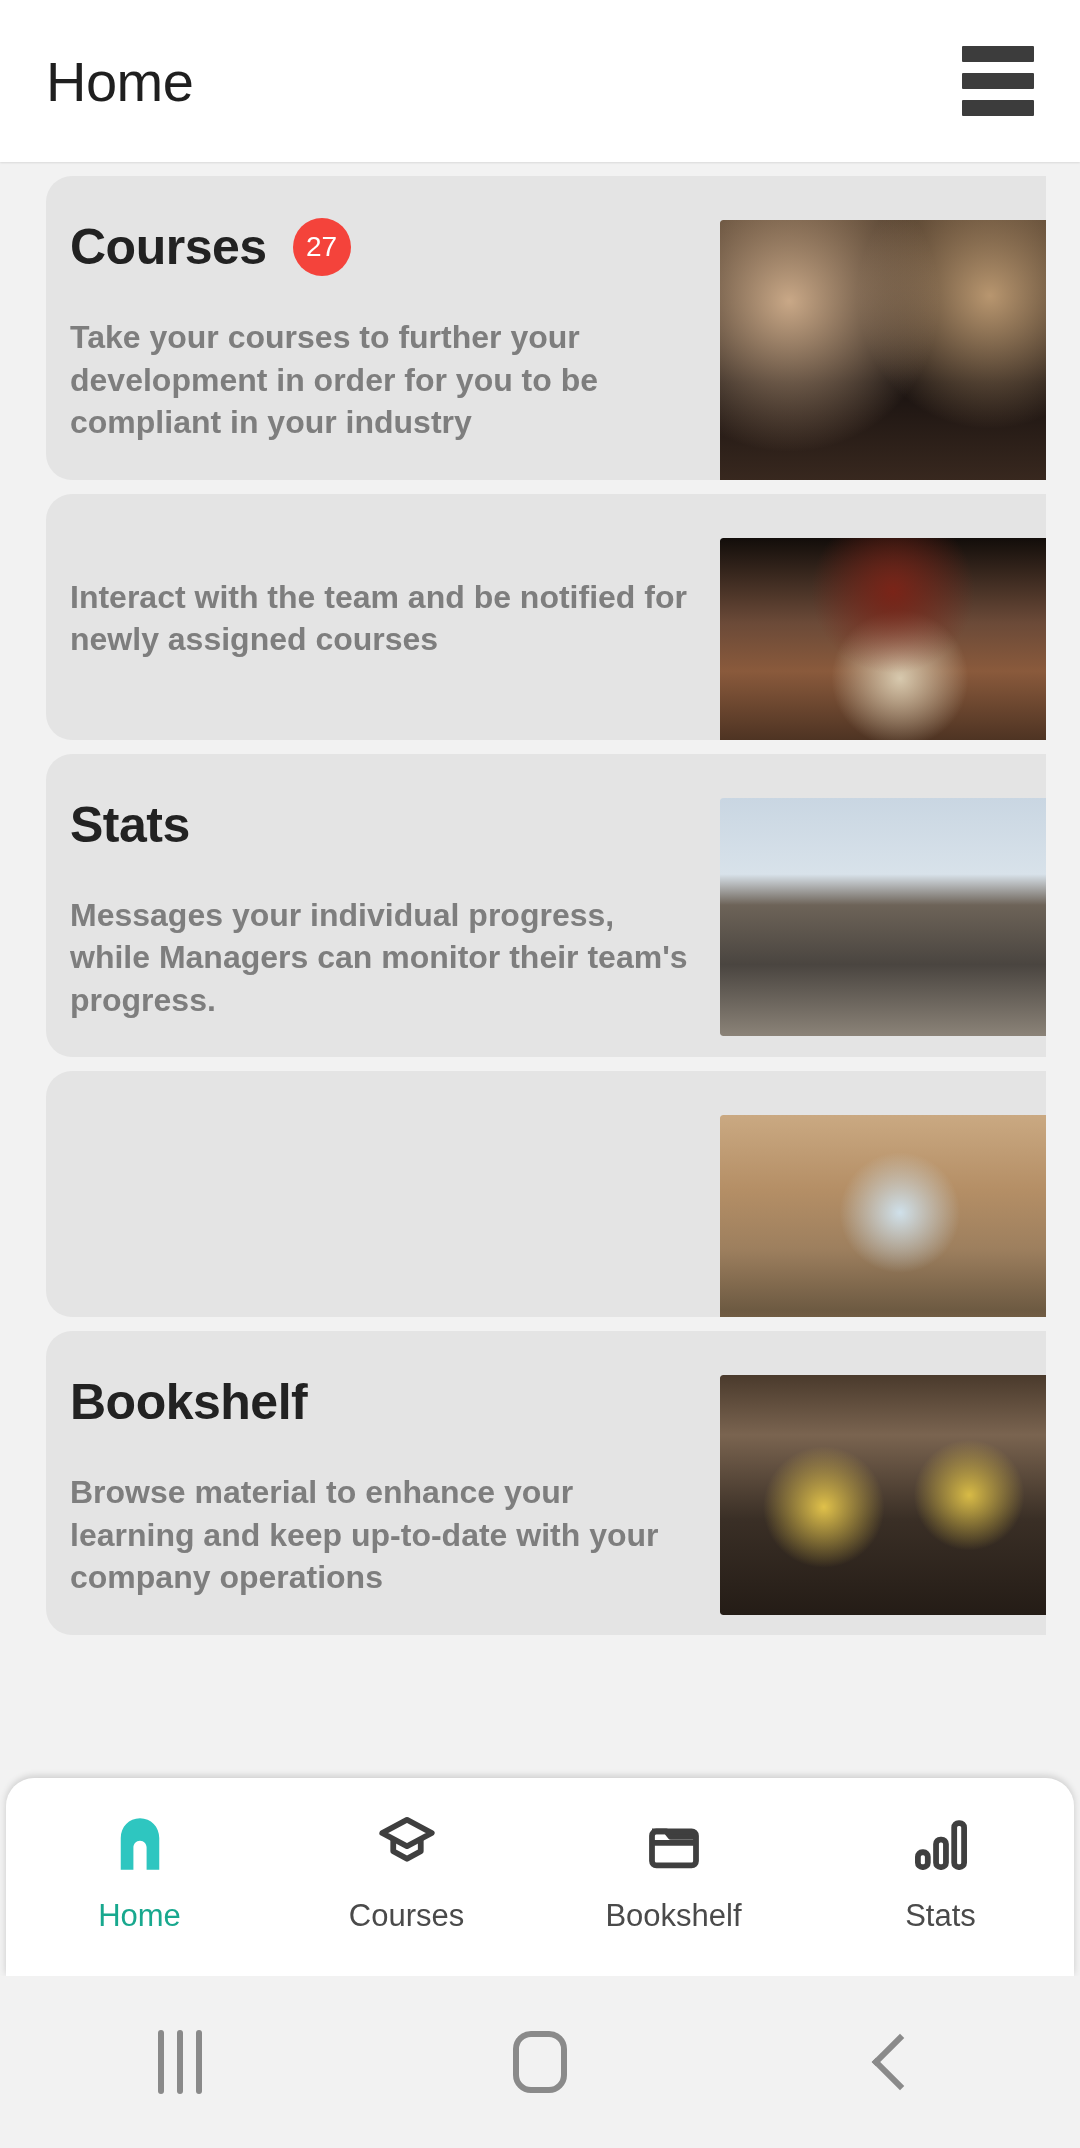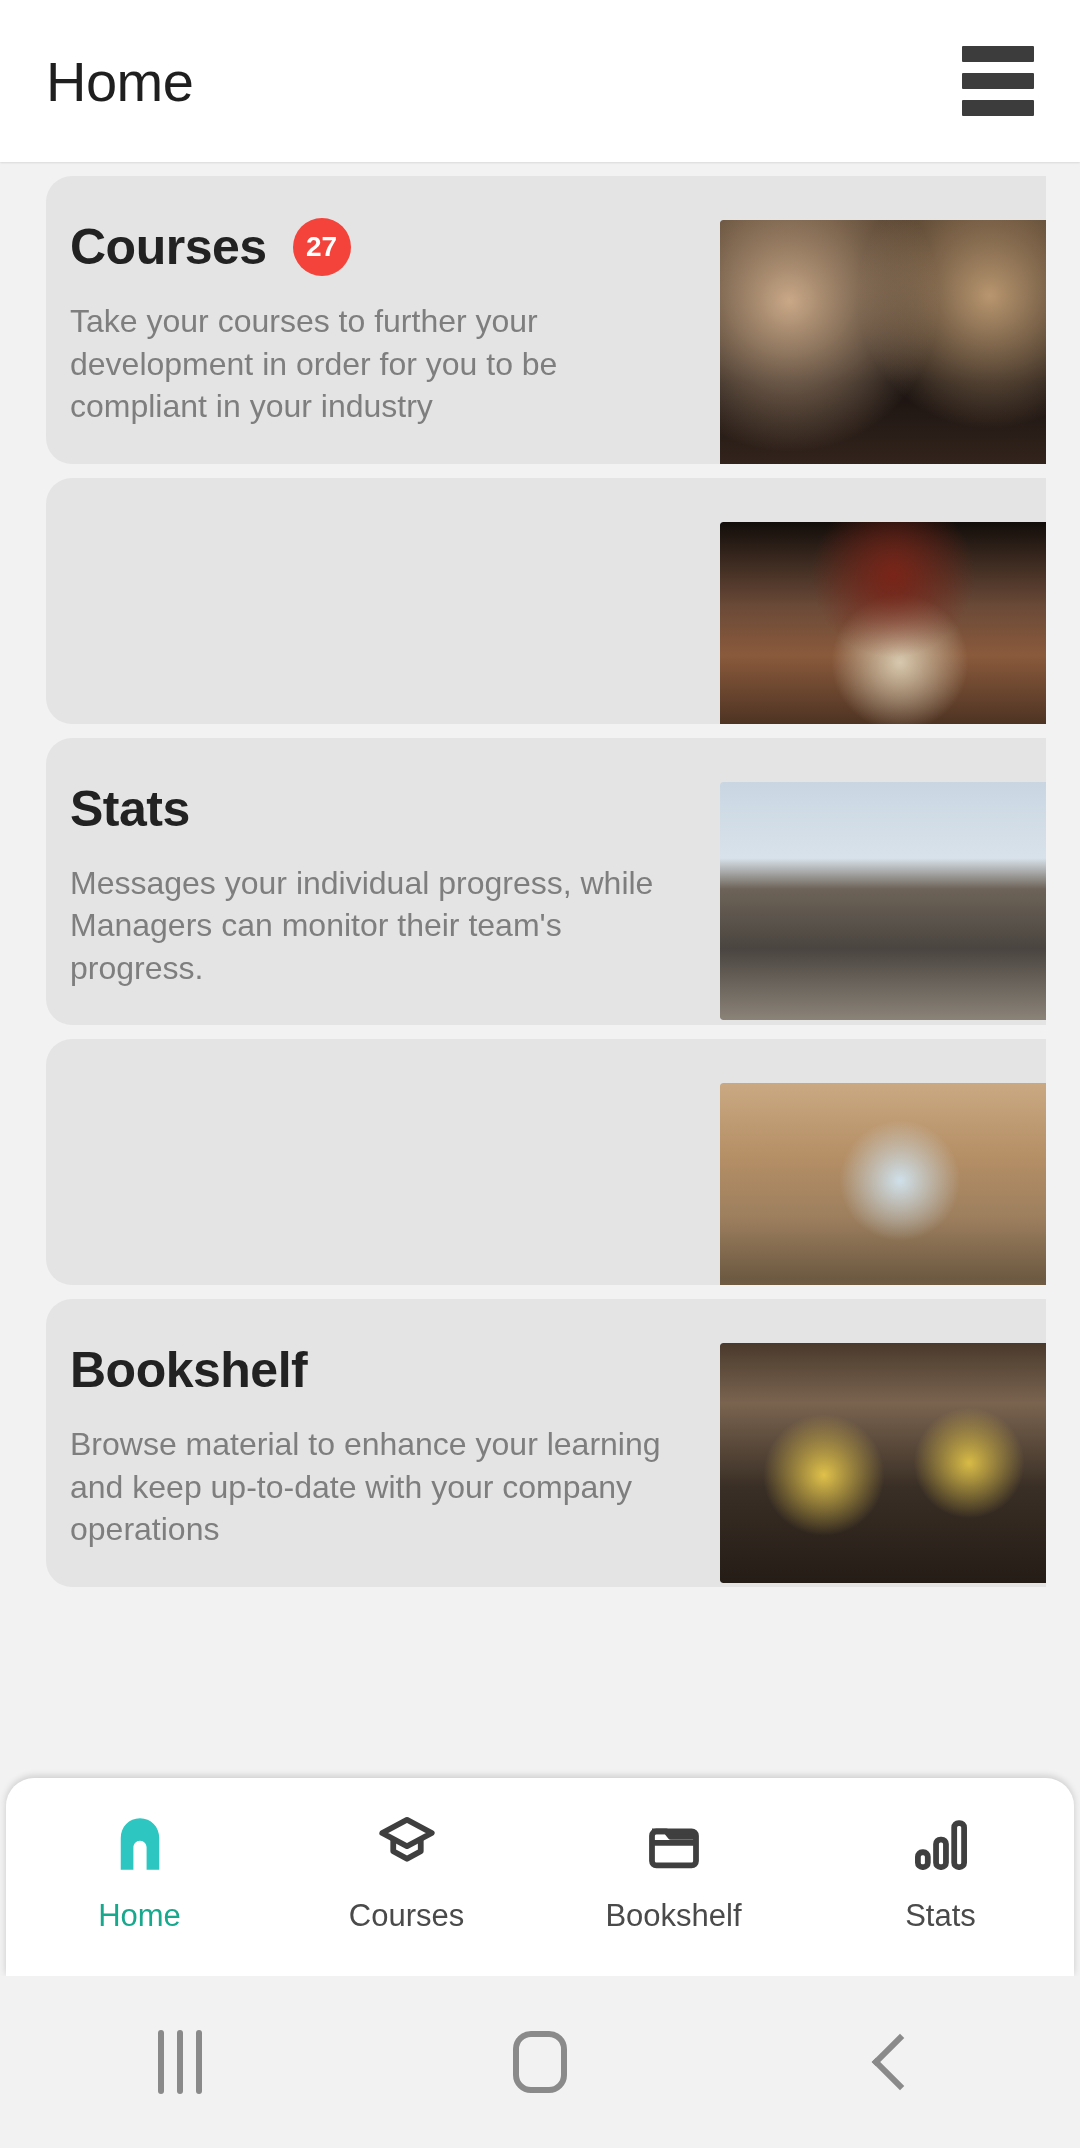--- a/index.html
+++ b/index.html
@@ -38,7 +38,7 @@
   .card-title { font-size:50px; font-weight:700; color:#222222; letter-spacing:-0.5px; white-space:nowrap; }
   .badge {
     min-width:58px; height:58px; padding:0 12px; border-radius:50%;
-    background:#f4433b; color:#ffffff; font-size:28px; font-weight:700;
+    background:#f4433b; color:#ffffff; font-size:28px; font-weight:400;
     display:flex; align-items:center; justify-content:center; line-height:1;
   }
   .card-desc {

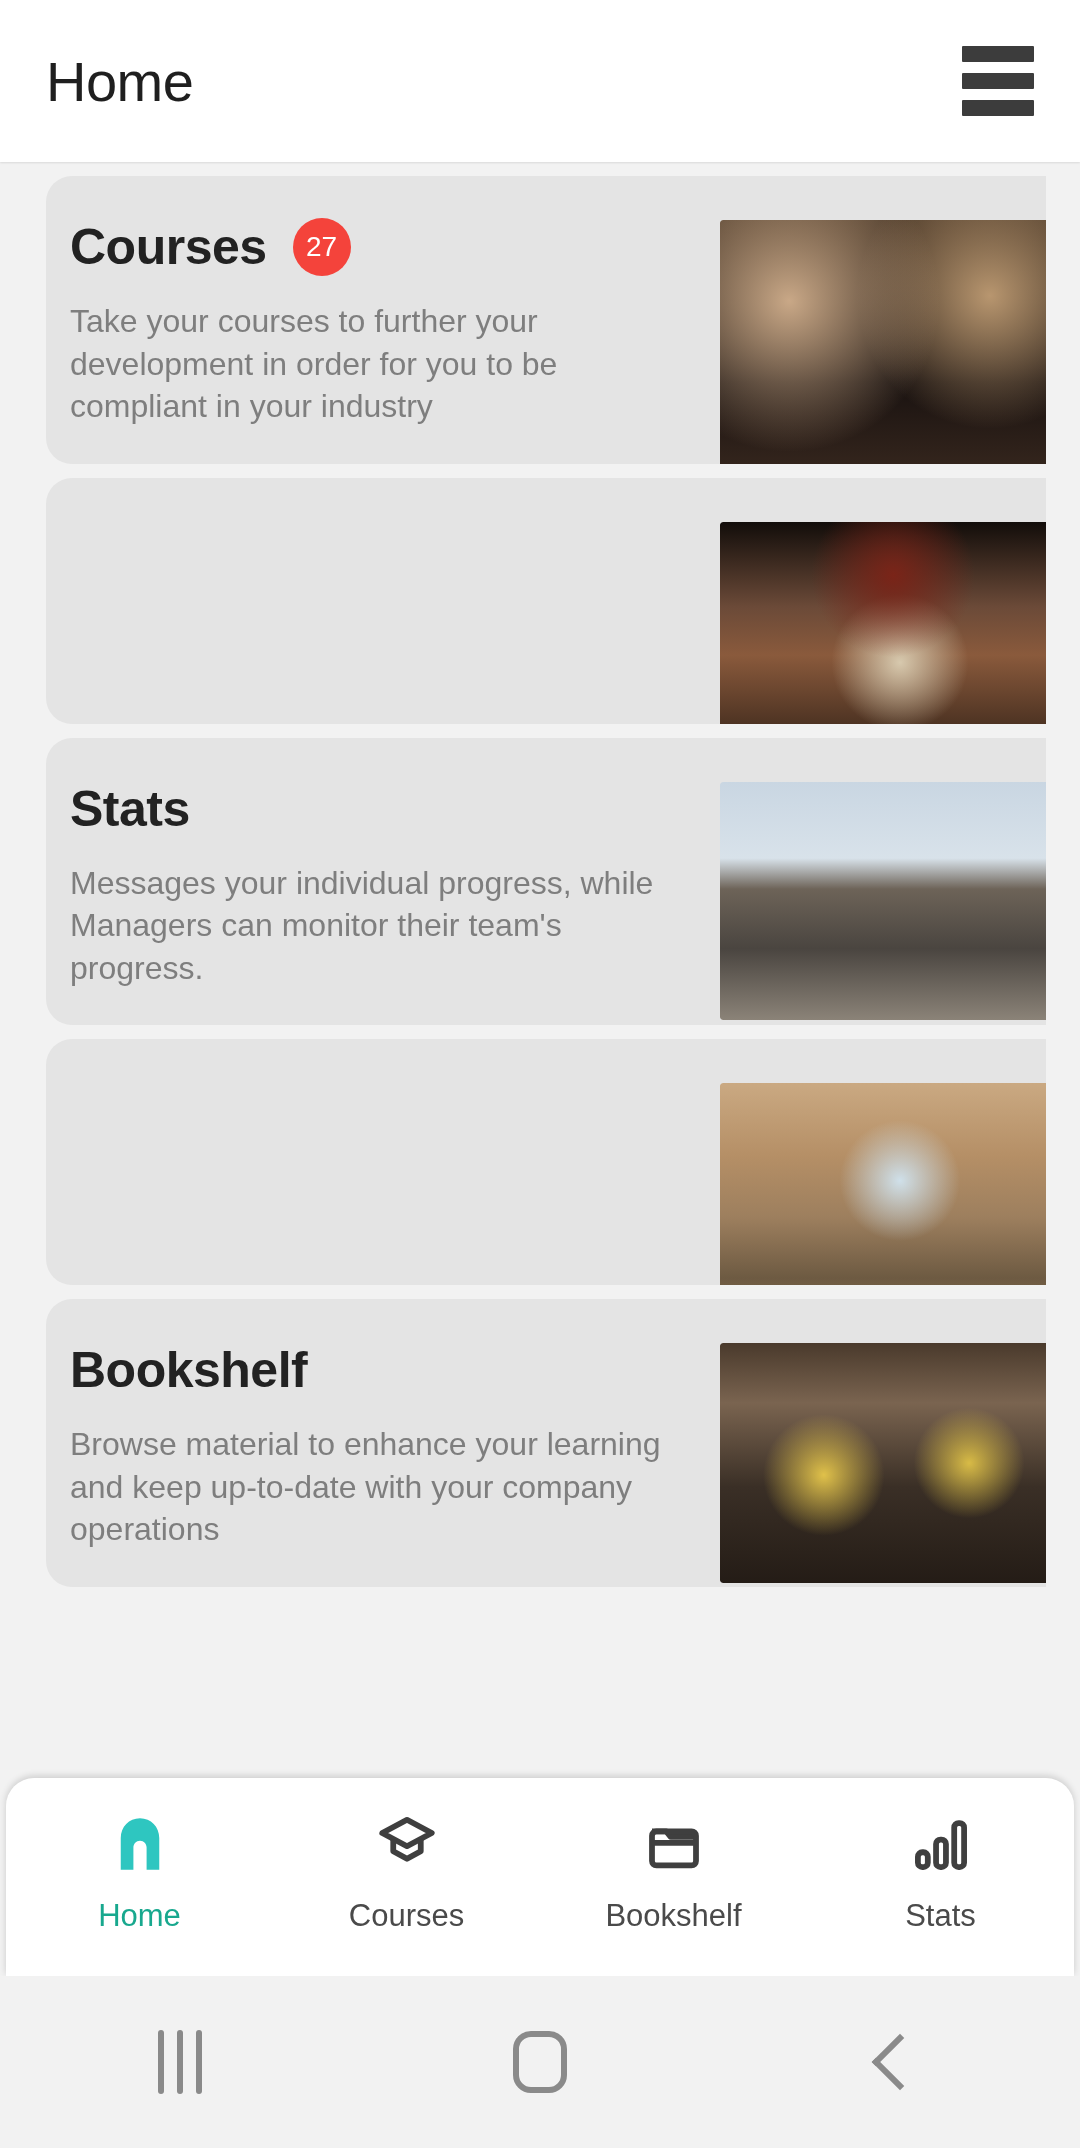--- a/index.html
+++ b/index.html
@@ -42,8 +42,8 @@
     display:flex; align-items:center; justify-content:center; line-height:1;
   }
   .card-desc {
-    margin-top:24px; font-size:32px; line-height:1.33;
-    color:#7e7e7e; font-weight:400; max-width:620px;
+    margin-top:40px; font-size:32px; line-height:1.33;
+    color:#7e7e7e; font-weight:700; max-width:620px;
   }
   .card-photo {
     position:absolute; top:44px; left:674px; width:346px; height:auto;

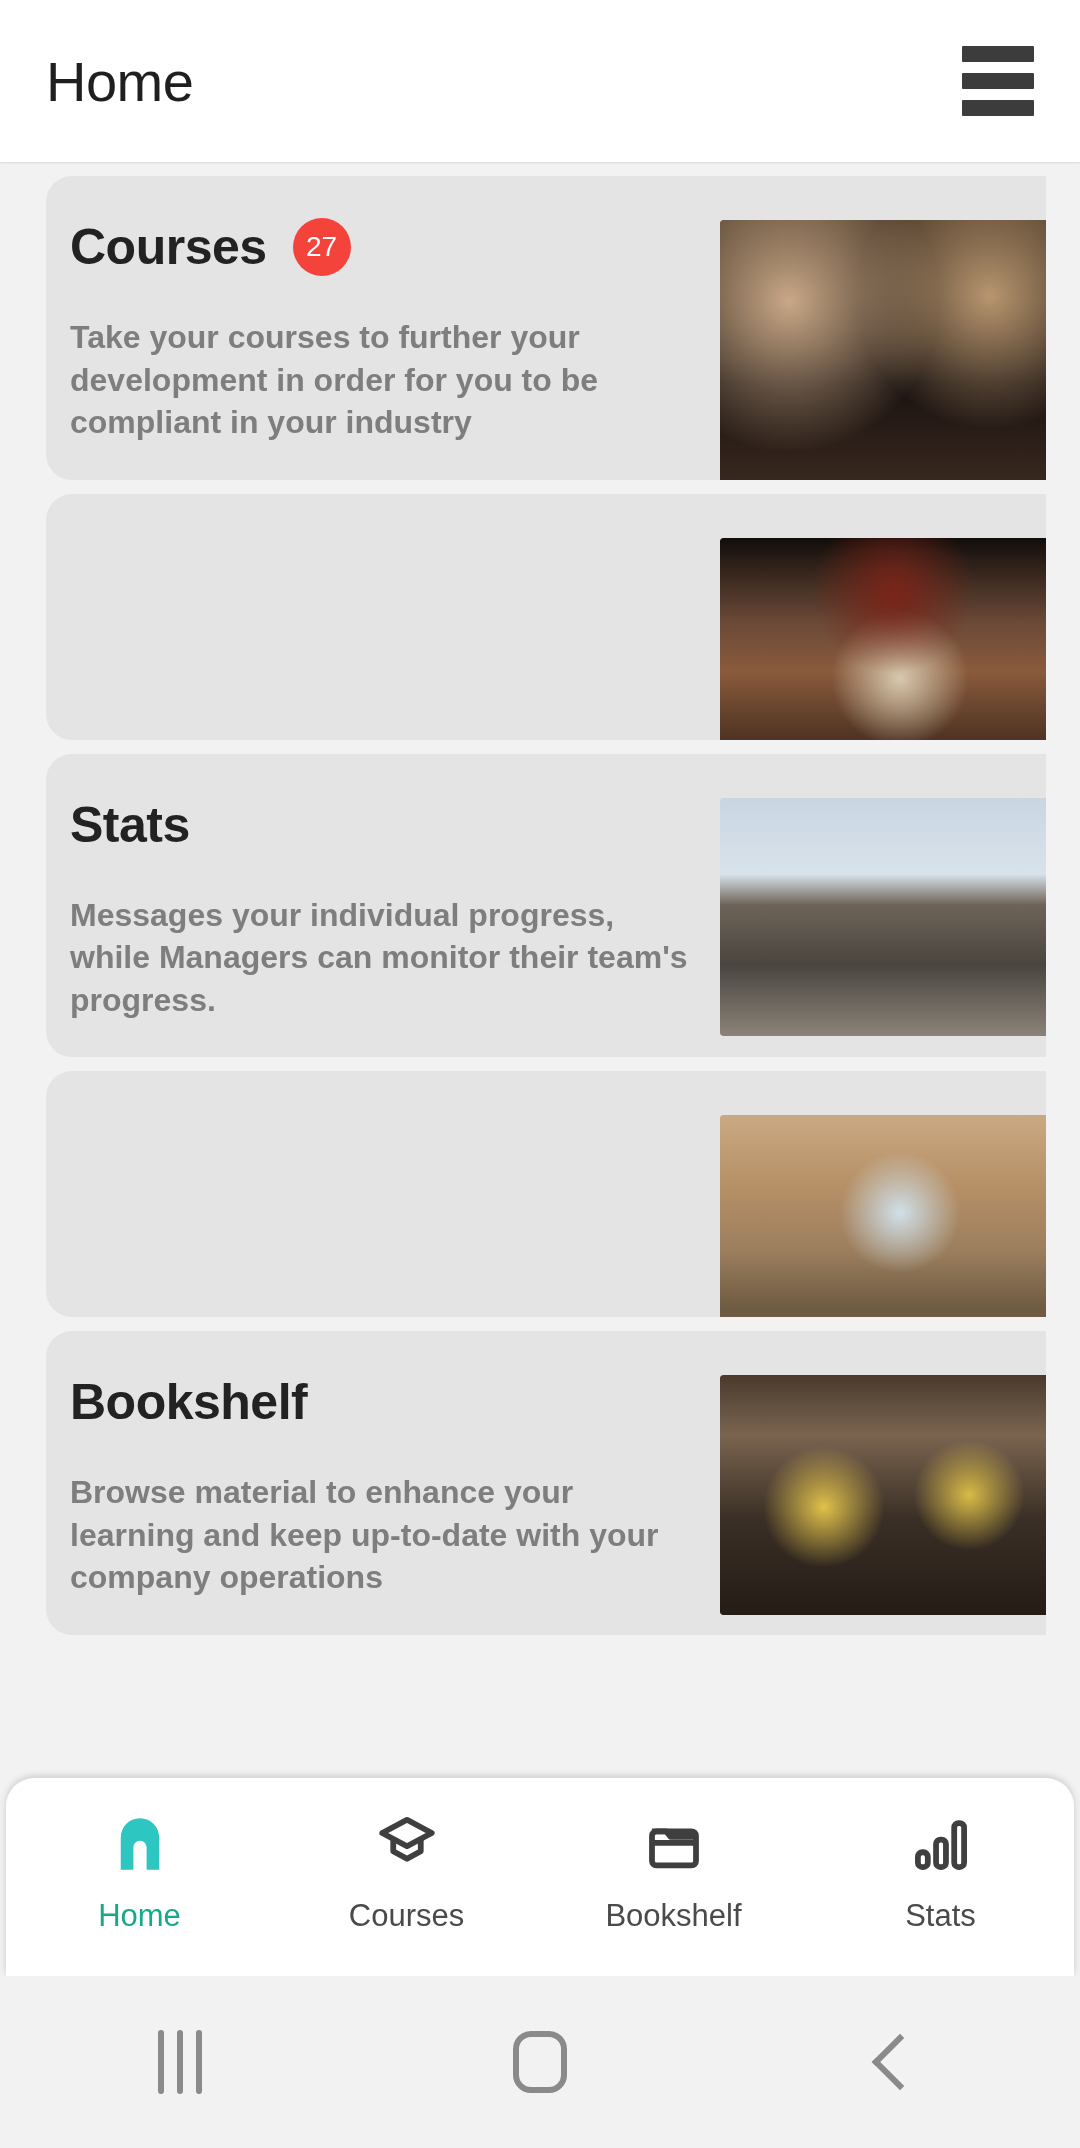--- a/index.html
+++ b/index.html
@@ -126,6 +126,7 @@
 
     <div class="card">
       <div class="card-body">
+        <div class="card-desc">Interact with the team and be notified for newly assigned courses</div>
       </div>
       <div class="card-photo">
         <div class="thumb ph-messages"></div>

